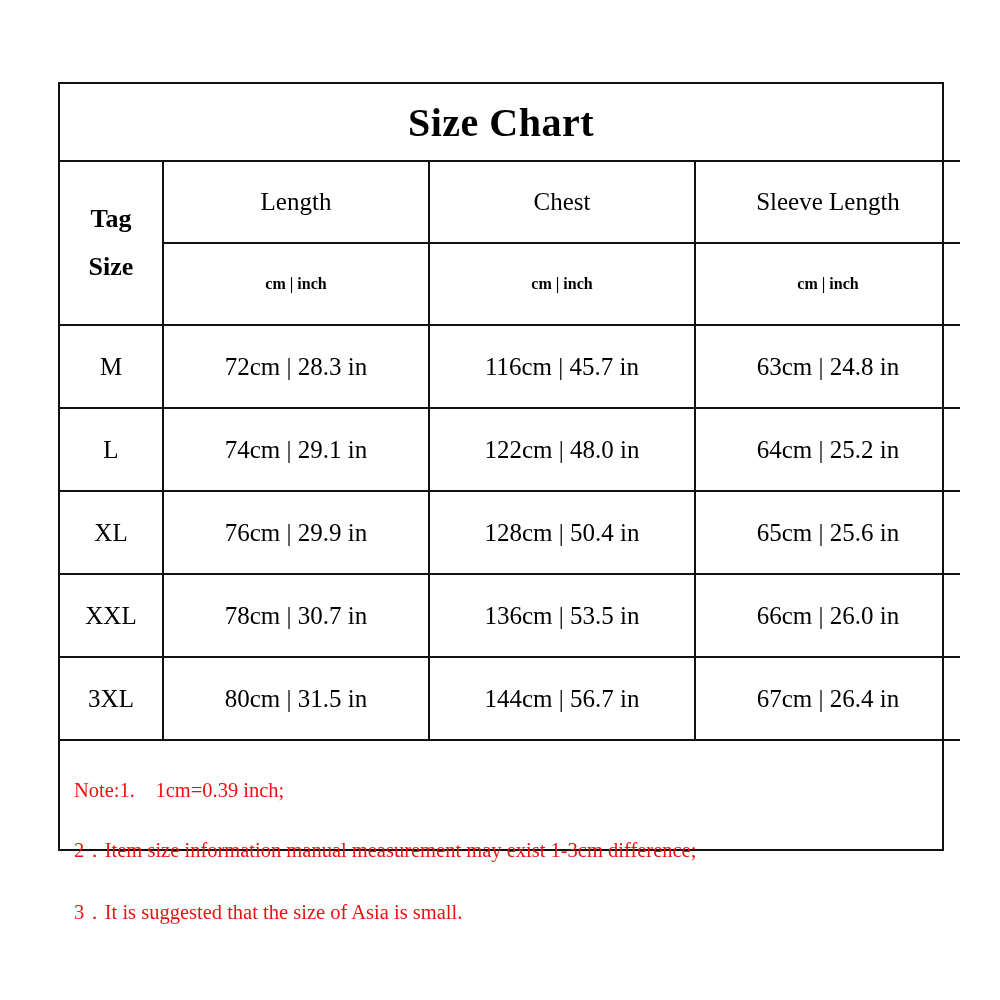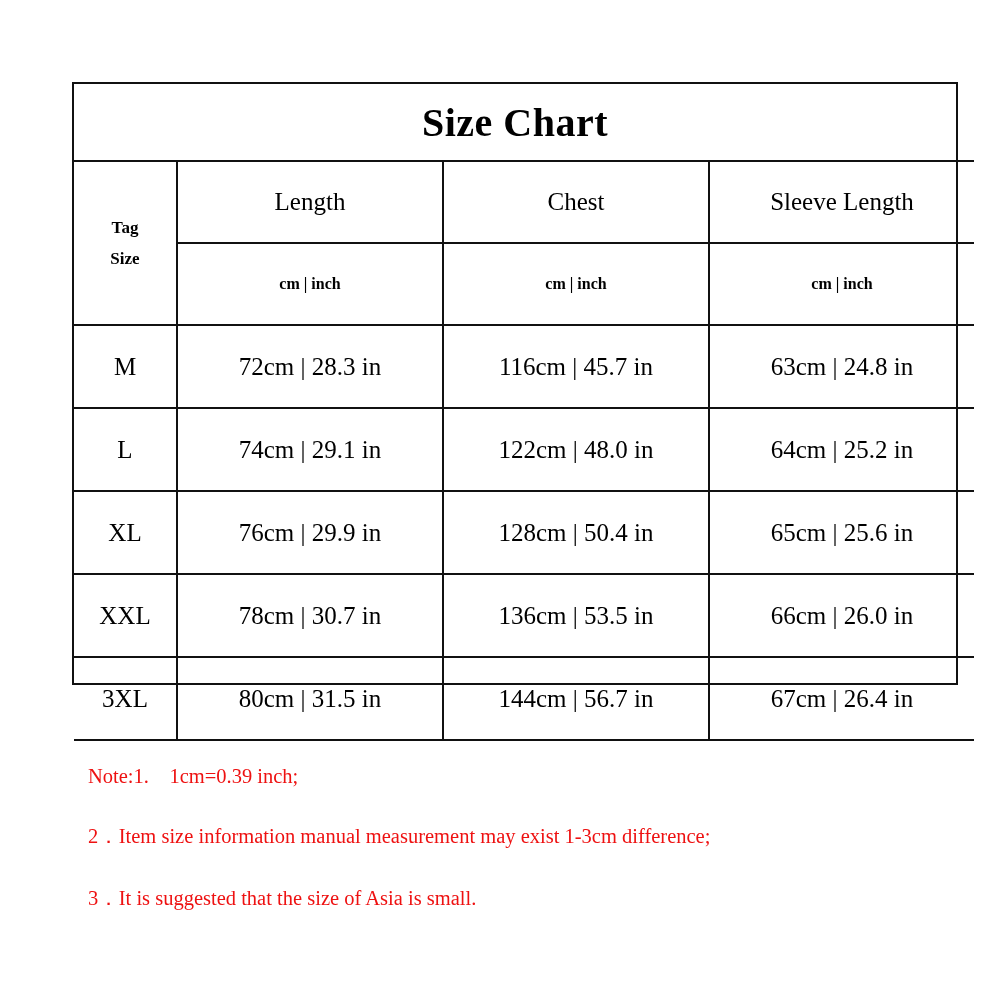--- a/index.html
+++ b/index.html
@@ -21,10 +21,10 @@
 
   .chart-frame {
     position: absolute;
-    left: 72px;
+    left: 58px;
     top: 82px;
     width: 886px;
-    height: 603px;
+    height: 769px;
     border: 2px solid #111111;
     box-sizing: border-box;
     background: #ffffff;

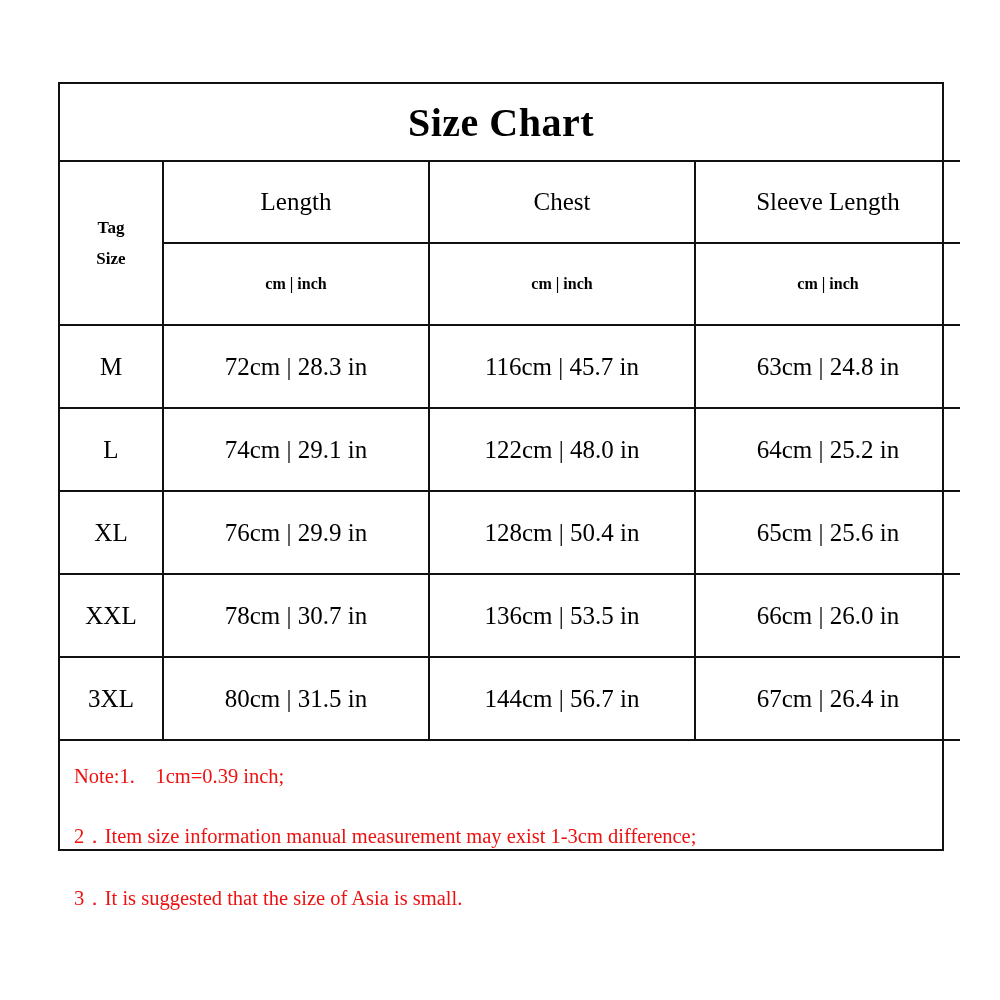--- a/index.html
+++ b/index.html
@@ -87,7 +87,7 @@
   }
 
   th.tag-size {
-    font-size: 17px;
+    font-size: 26px;
     font-weight: bold;
     line-height: 1.85;
     border-radius: 18px;

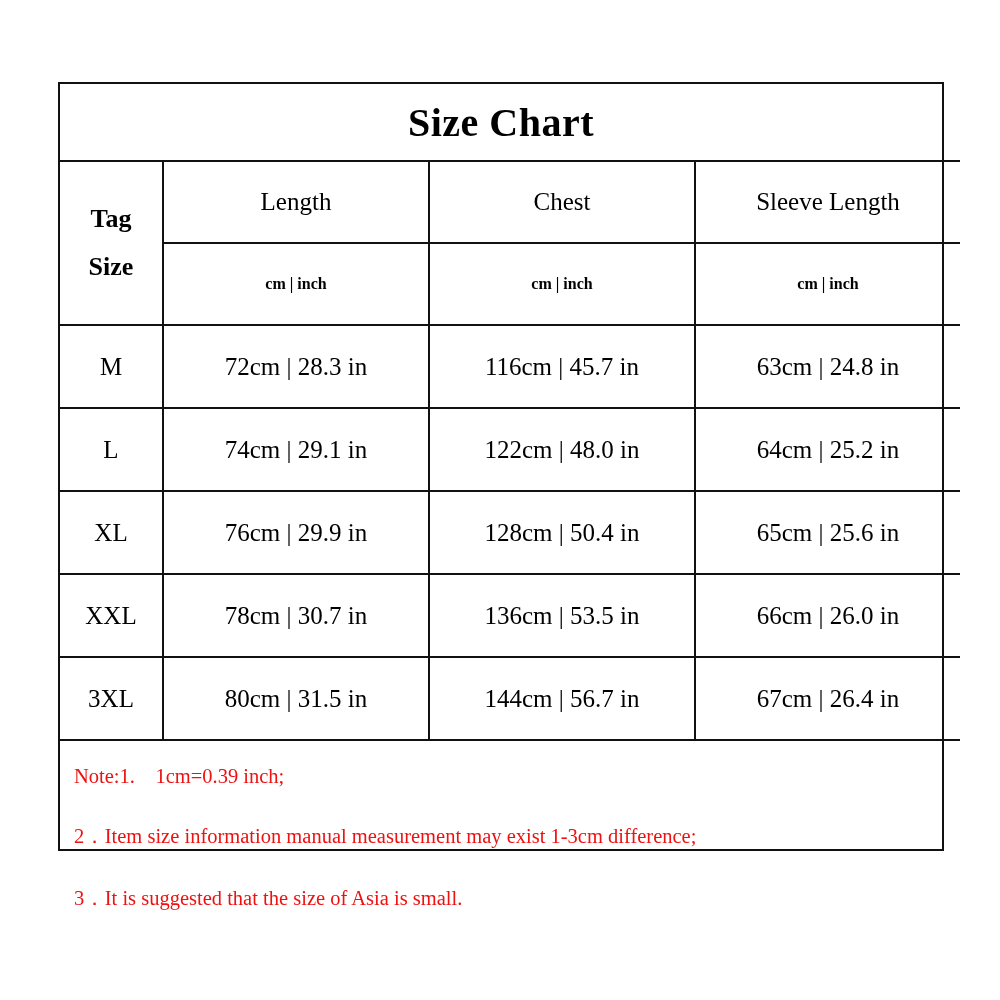--- a/index.html
+++ b/index.html
@@ -105,7 +105,7 @@
   }
 
   .notes {
-    padding: 24px 0 0 14px;
+    padding: 38px 0 0 14px;
     color: #ee1111;
     font-size: 20.5px;
     font-family: "Liberation Serif", serif;

